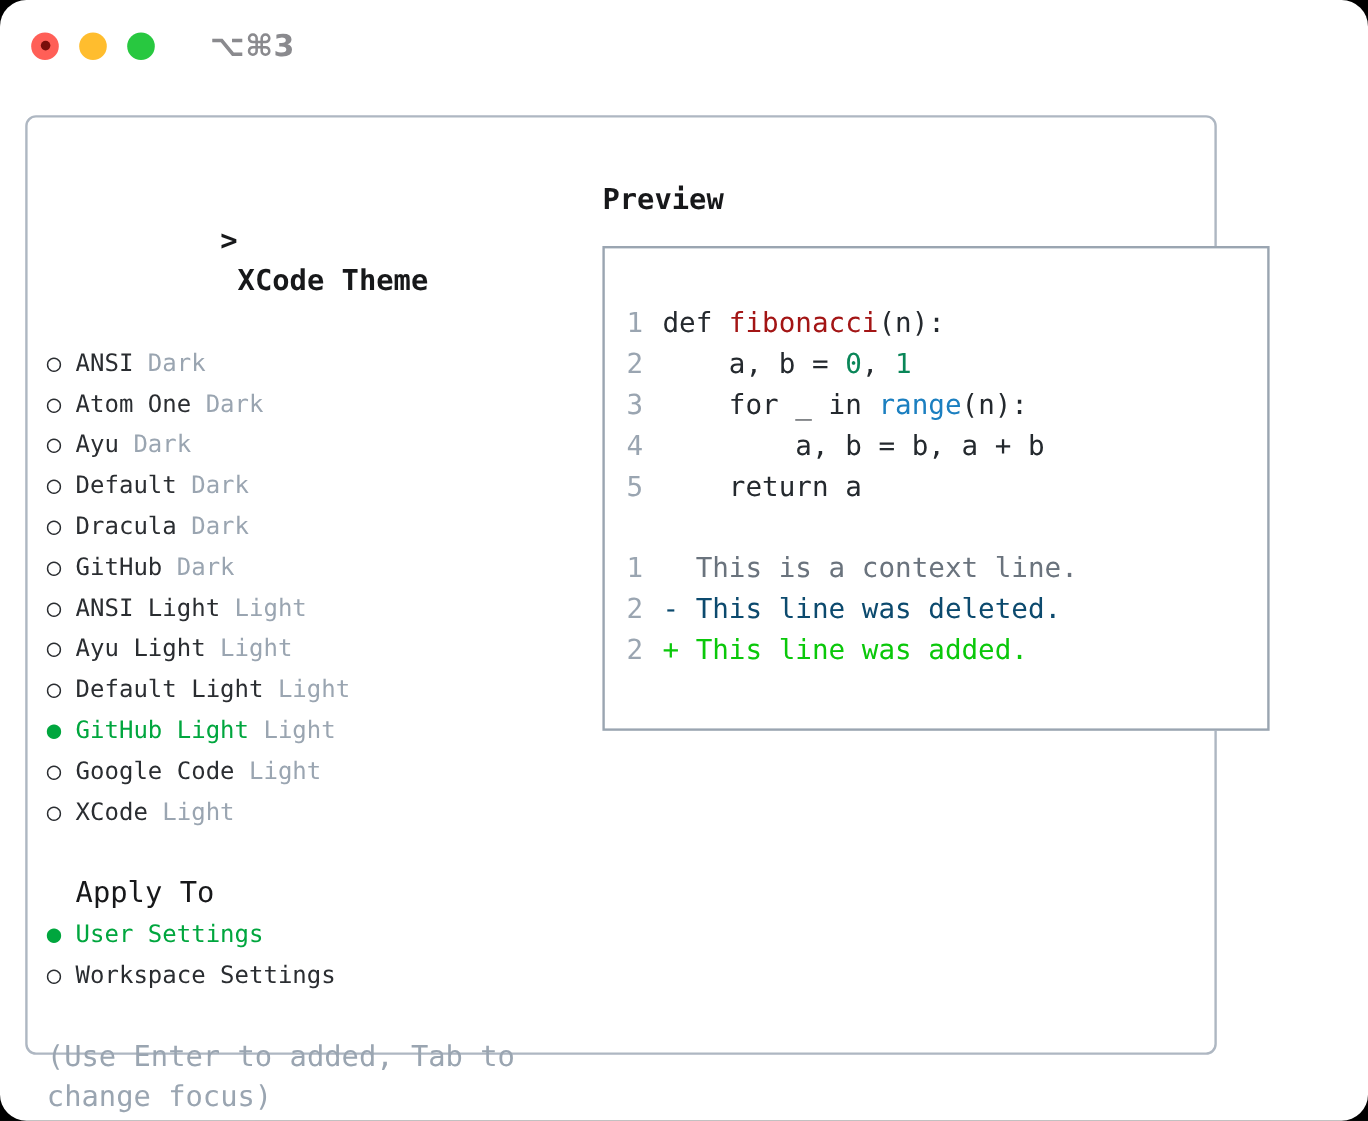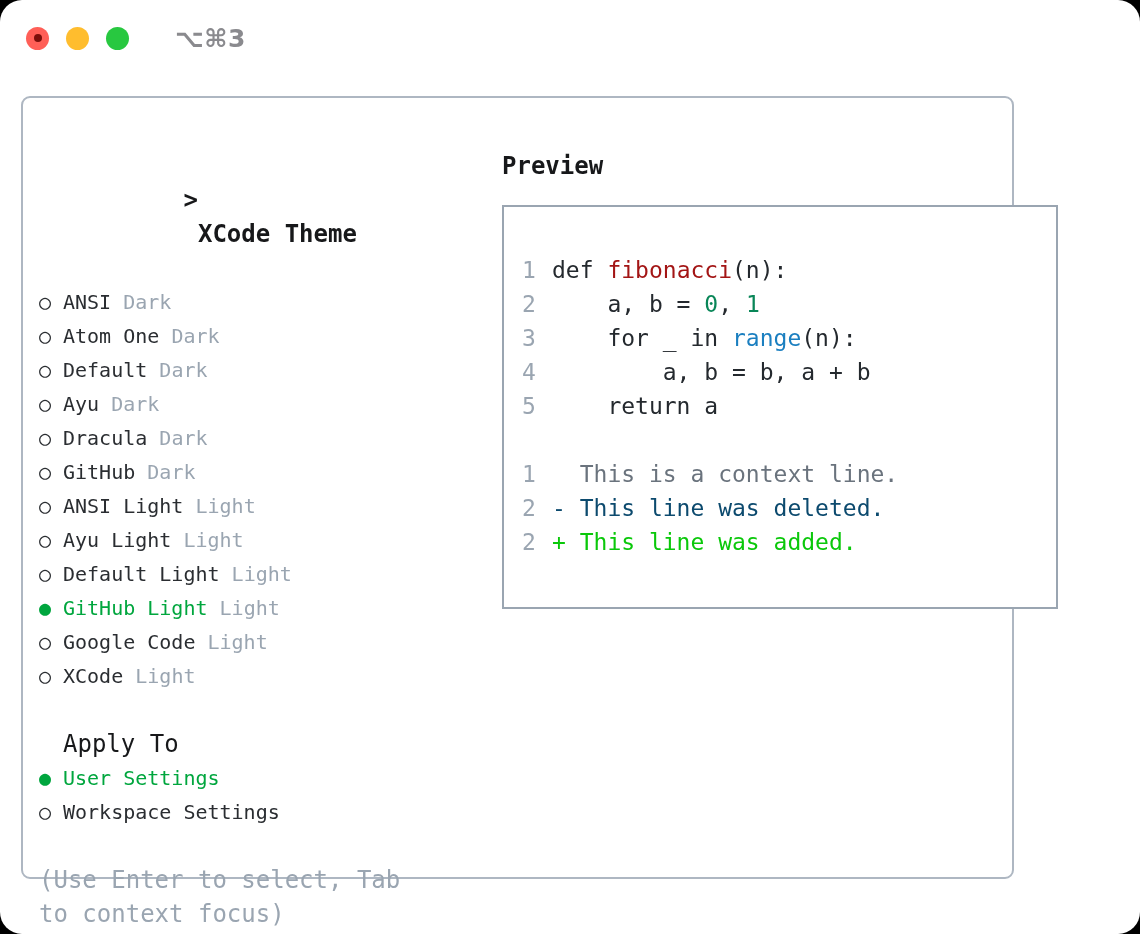--- a/index.html
+++ b/index.html
@@ -214,8 +214,8 @@
         <div class="opt-list" id="theme-list">
             <div class="opt-row"><span class="bullet">○</span><span class="opt-name">ANSI</span><span> </span><span class="opt-kind">Dark</span></div>
             <div class="opt-row"><span class="bullet">○</span><span class="opt-name">Atom One</span><span> </span><span class="opt-kind">Dark</span></div>
+            <div class="opt-row"><span class="bullet">○</span><span class="opt-name">Ayu</span><span> </span><span class="opt-kind">Dark</span></div>
             <div class="opt-row"><span class="bullet">○</span><span class="opt-name">Default</span><span> </span><span class="opt-kind">Dark</span></div>
-            <div class="opt-row"><span class="bullet">○</span><span class="opt-name">Ayu</span><span> </span><span class="opt-kind">Dark</span></div>
             <div class="opt-row"><span class="bullet">○</span><span class="opt-name">Dracula</span><span> </span><span class="opt-kind">Dark</span></div>
             <div class="opt-row"><span class="bullet">○</span><span class="opt-name">GitHub</span><span> </span><span class="opt-kind">Dark</span></div>
             <div class="opt-row"><span class="bullet">○</span><span class="opt-name">ANSI Light</span><span> </span><span class="opt-kind">Light</span></div>

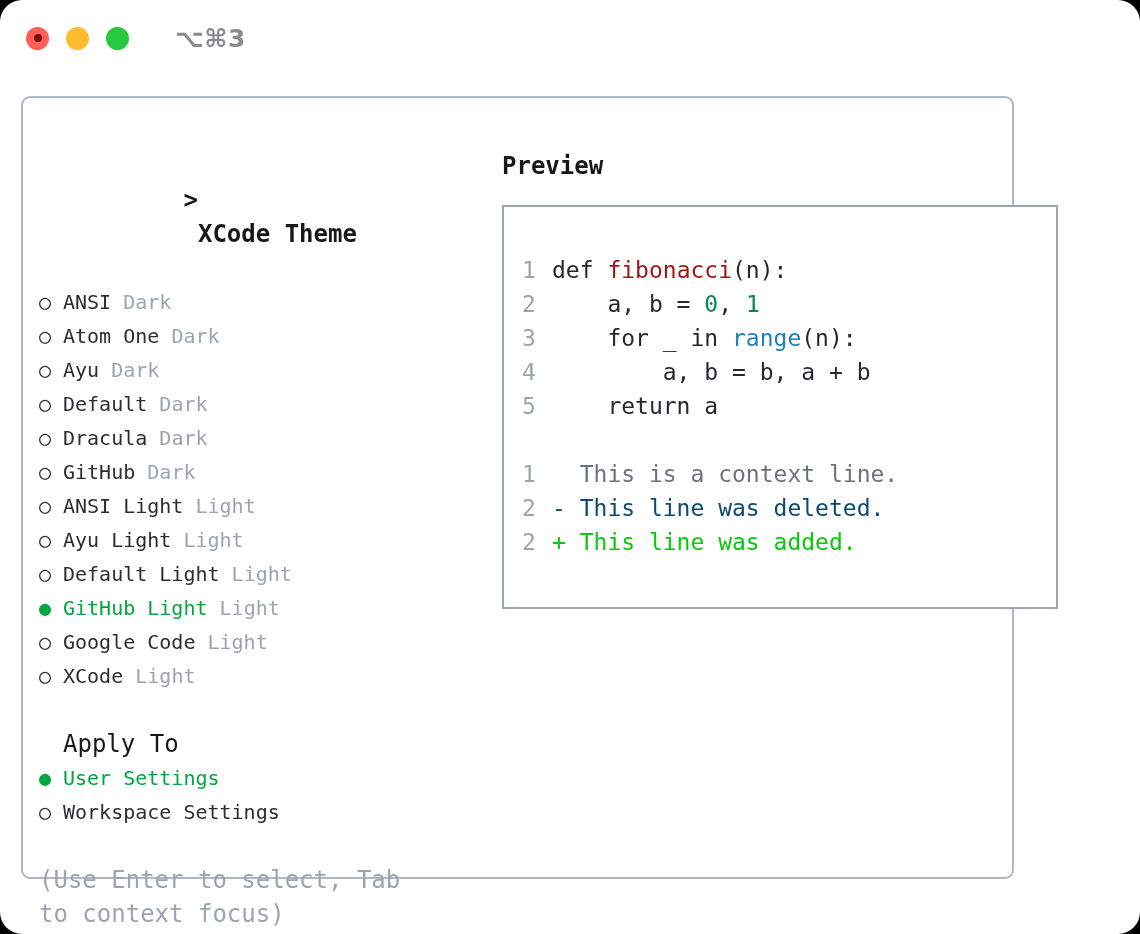--- a/index.html
+++ b/index.html
@@ -235,7 +235,7 @@
             <div class="opt-row"><span class="bullet">○</span><span class="opt-name">Workspace Settings</span></div>
           </div>
 
-        <div class="hint">(Use Enter to select, Tab to context focus)</div>
+        <div class="hint">(Use Enter to added, Tab to change focus)</div>
       </div>
 
       <div class="right-col">

